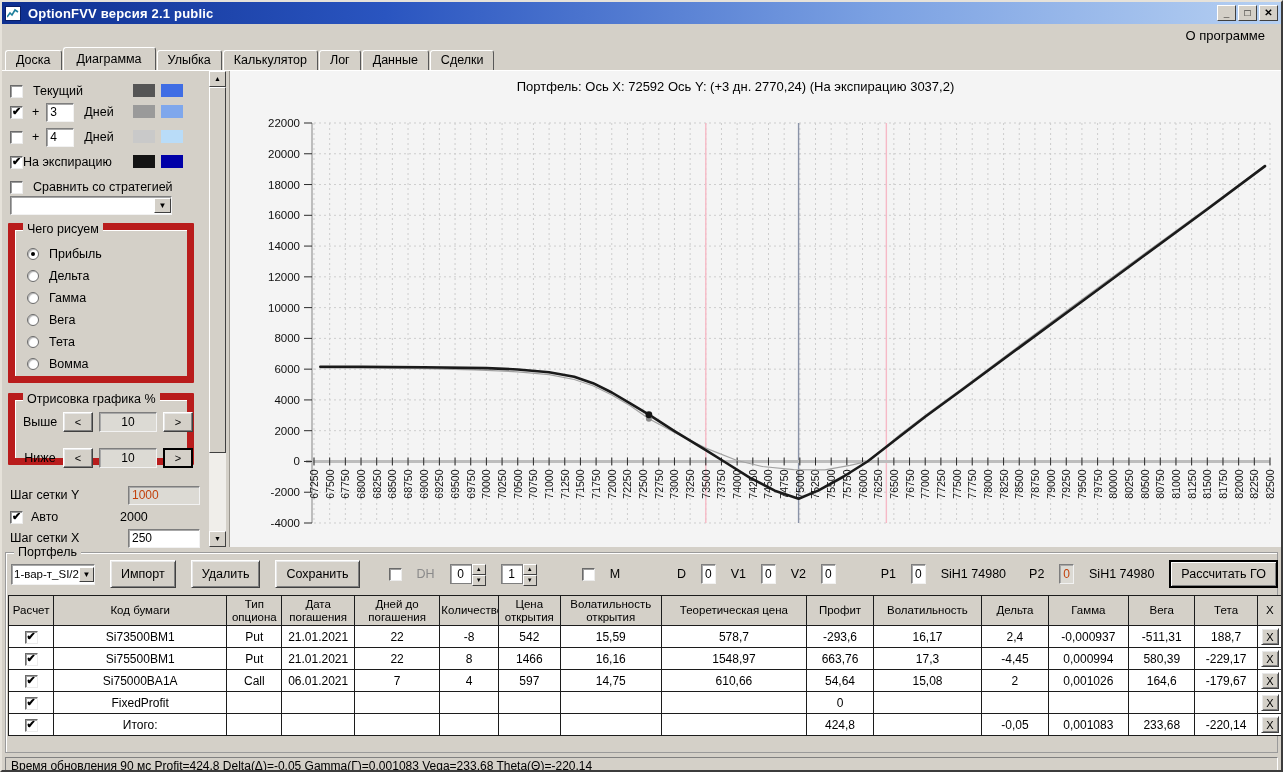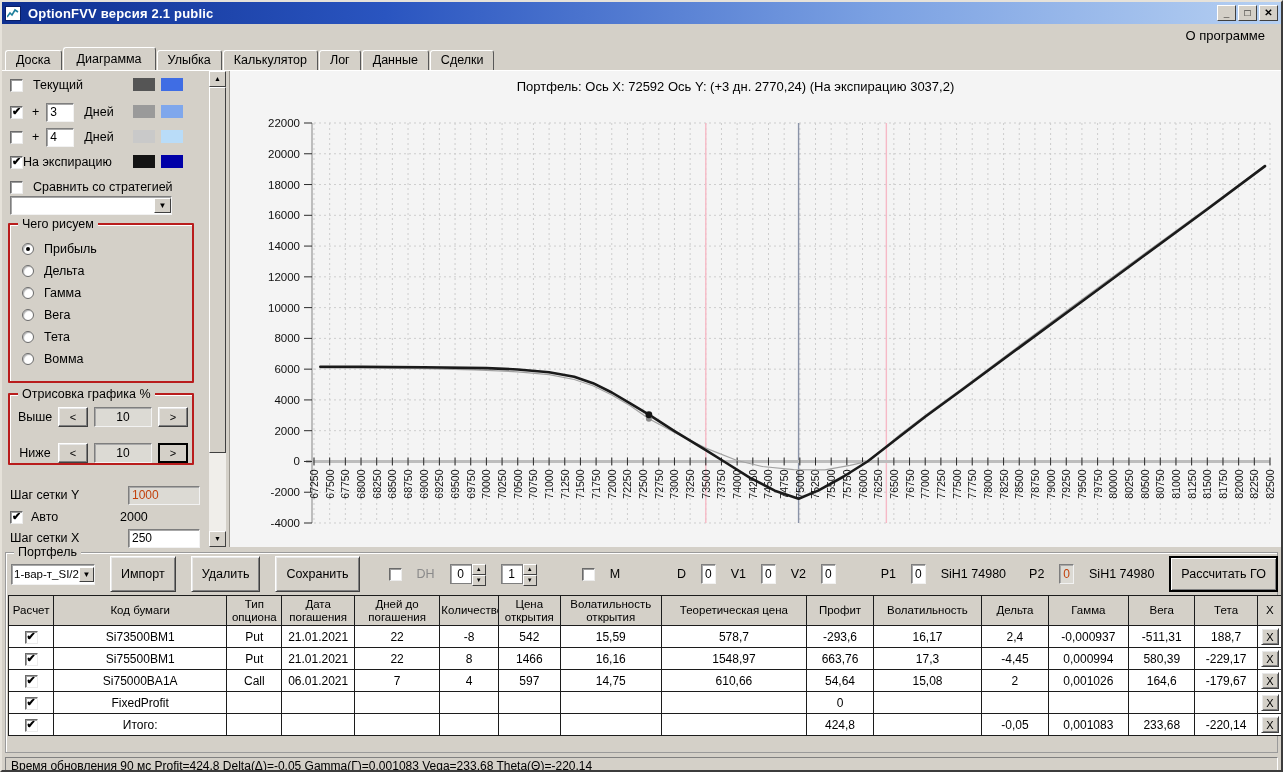--- a/index.html
+++ b/index.html
@@ -135,7 +135,7 @@
   <div class="main">
     <div class="left-panel">
       <div id="seriesRows">
-          <div class="lp-row" style="top: 4px;">
+          <div class="lp-row" style="top: 10px;">
             <span class="cb"></span>
             <span style="margin-left: 10px;">Текущий</span>
             <span class="swatch" style="left: 123px; background: rgb(85, 85, 85);"></span>

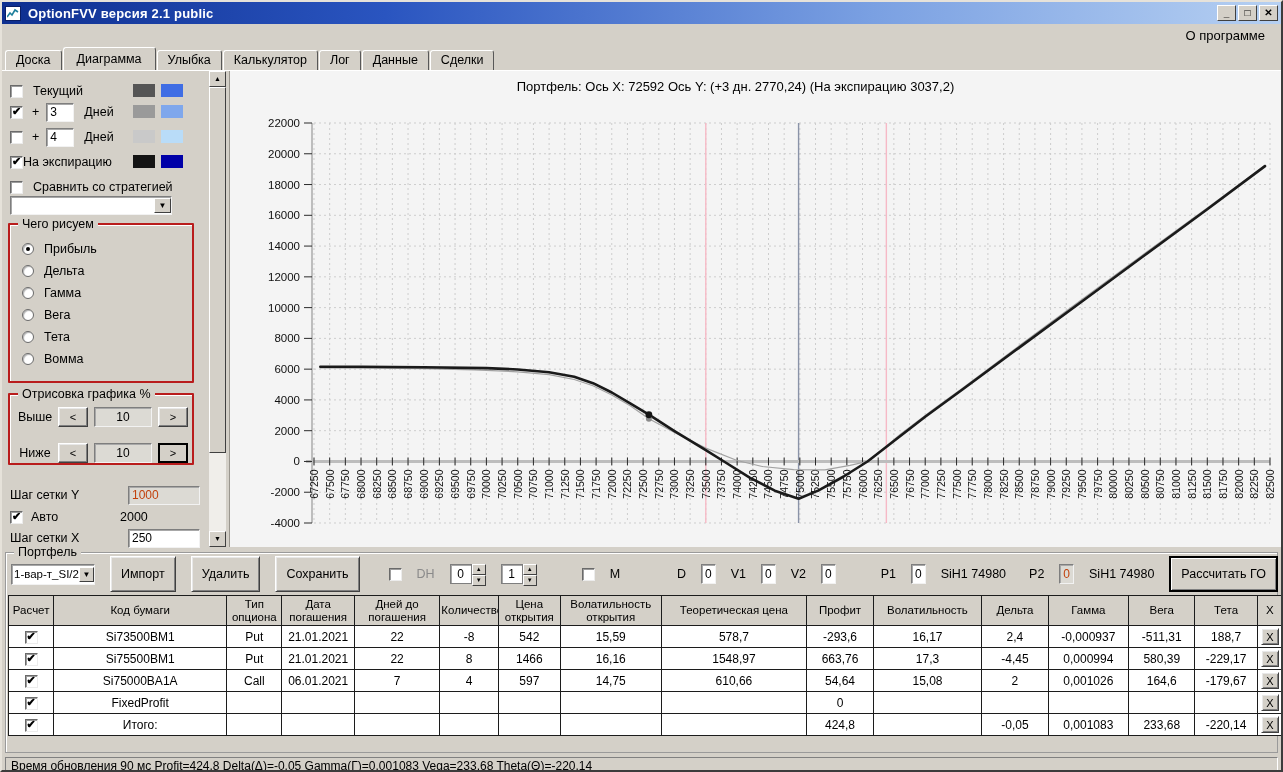--- a/index.html
+++ b/index.html
@@ -46,7 +46,7 @@
     display:flex;align-items:center;font-size:12px;padding-left:3px;}
   .dd-btn{margin-left:auto;width:17px;height:15px;background:#d4d0c8;border:1px solid;border-color:#fff #404040 #404040 #fff;
     font-size:8px;text-align:center;line-height:13px;color:#000;}
-  .groupbox{position:absolute;border:2px solid #b91c1c;box-shadow:1px 1px 0 #ffffff inset;border-radius:1px;}
+  .groupbox{position:absolute;border:7px solid #b91c1c;box-shadow:1px 1px 0 #ffffff inset;border-radius:1px;}
   .groupbox-label{position:absolute;top:-8px;left:8px;background:#d4d0c8;padding:0 4px;font-size:12.5px;white-space:nowrap;}
   .radio-row{position:absolute;left:12px;display:flex;align-items:center;gap:10px;font-size:12.5px;height:16px;}
   .rg-row{position:absolute;left:8px;display:flex;align-items:center;font-size:12.5px;gap:6px;}

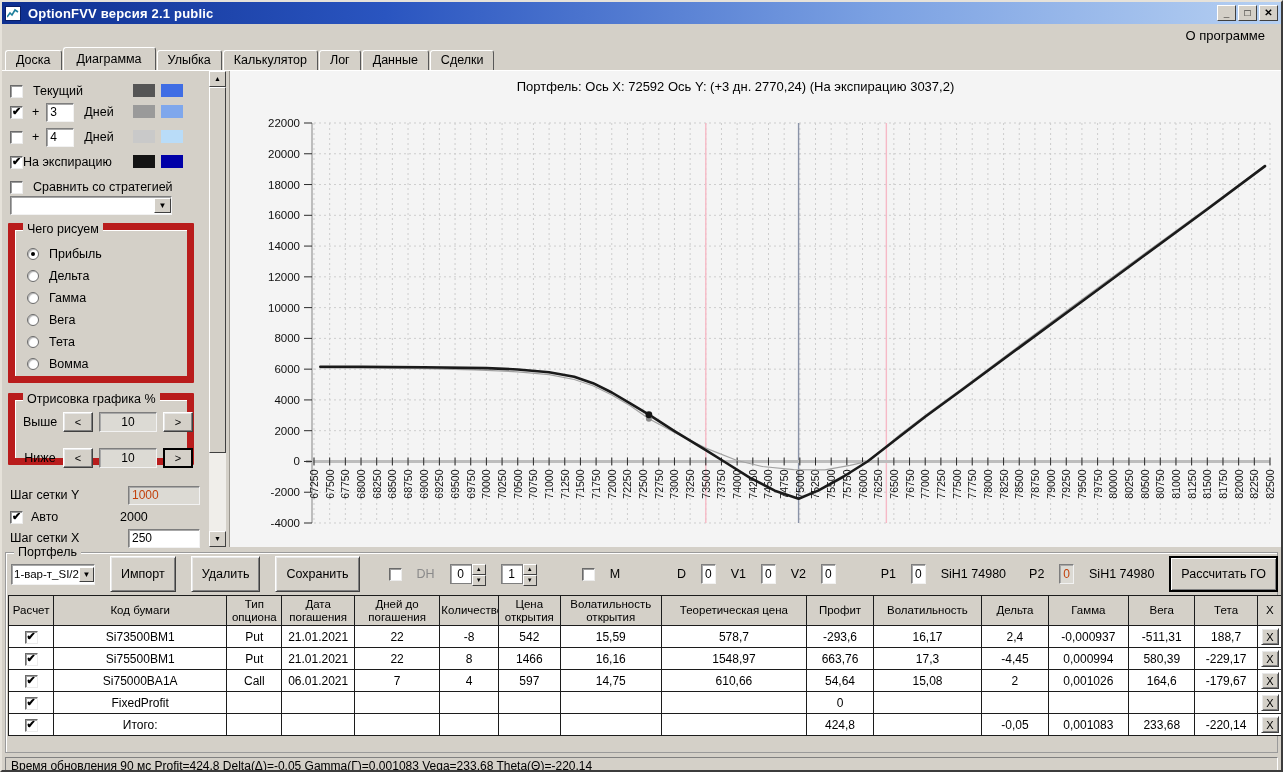--- a/index.html
+++ b/index.html
@@ -67,7 +67,7 @@
   .controls-row{display:flex;align-items:center;height:30px;padding:0 4px;font-size:12.5px;gap:15px;white-space:nowrap;}
   .btn{background:#d4d0c8;border:1px solid;border-color:#fff #404040 #404040 #fff;
     box-shadow:inset 1px 1px 0 #e8e8e8,inset -1px -1px 0 #808080;font-size:12.5px;
-    display:flex;align-items:center;justify-content:center;height:36px;padding:0 10px;font-family:"Liberation Sans",sans-serif;}
+    display:flex;align-items:center;justify-content:center;height:28px;padding:0 10px;font-family:"Liberation Sans",sans-serif;}
   .btn.default{border:2px solid #000;box-shadow:inset 1px 1px 0 #fff,inset -1px -1px 0 #808080;font-size:12.5px;}
   .pf-select{width:84px;height:21px;background:#fff;border:1px solid;border-color:#7e7e7e #f2f2f2 #f2f2f2 #7e7e7e;
     box-shadow:inset 1px 1px 0 #a8a8a8;display:flex;align-items:center;font-size:11.5px;padding-left:2px;}

